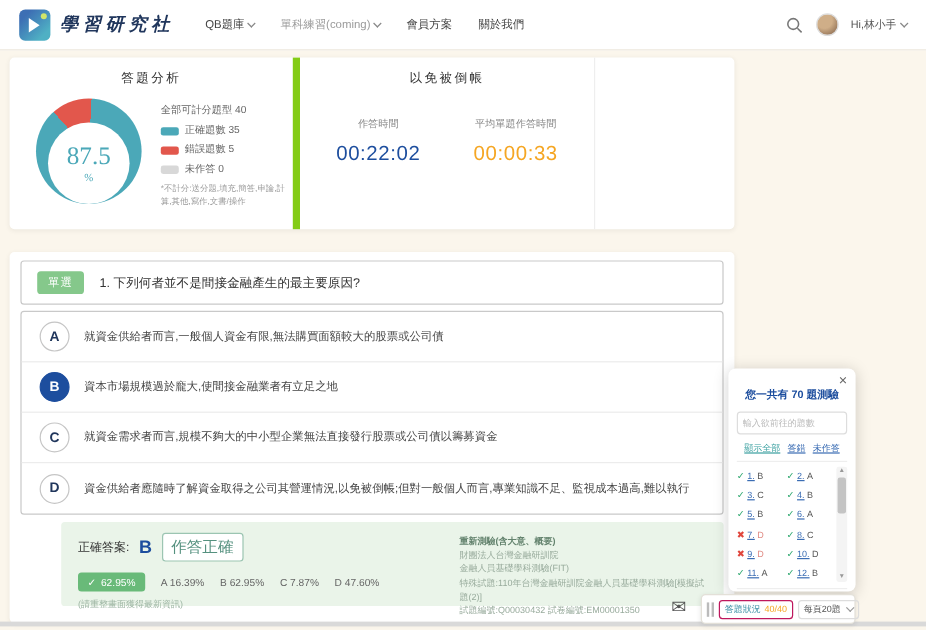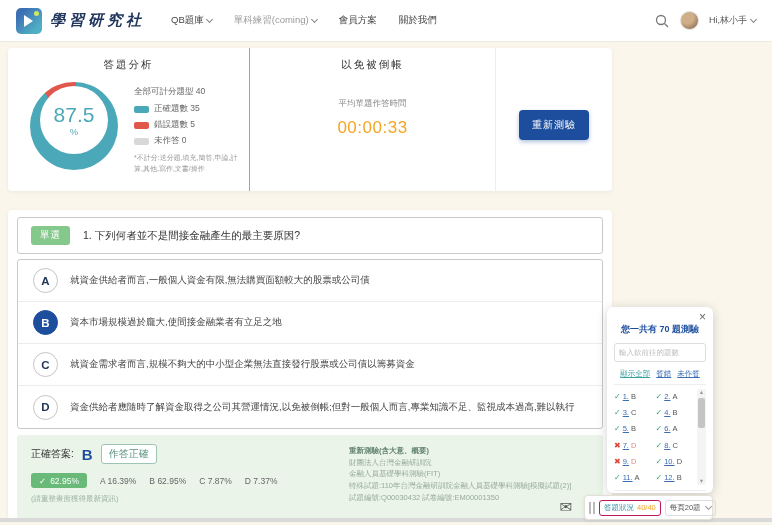--- a/index.html
+++ b/index.html
@@ -33,7 +33,7 @@
   .card-top { left:8px; top:48px; width:604px; height:143px; display:flex; }
 
   .sec { position:relative; padding-top:10px; }
-  .sec1 { width:242px; border-right:1px solid #84cc16; }
+  .sec1 { width:242px; border-right:6px solid #84cc16; }
   .sec2 { width:246px; border-right:1px solid #eee; }
   .sec3 { width:116px; display:flex; align-items:center; justify-content:center; }
   .sec-title { text-align:center; font-size:10.5px; color:#333; letter-spacing:2px; }

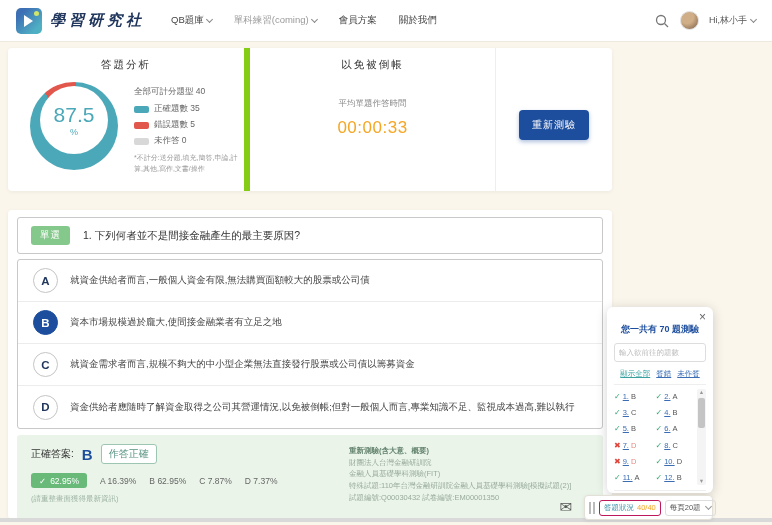--- a/index.html
+++ b/index.html
@@ -211,6 +211,10 @@
     <div class="sec-title">以免被倒帳</div>
     <div class="timers">
       <div class="timer">
+        <div class="timer-label">作答時間</div>
+        <div class="timer-value total">00:22:02</div>
+      </div>
+      <div class="timer">
         <div class="timer-label">平均單題作答時間</div>
         <div class="timer-value avg">00:00:33</div>
       </div>

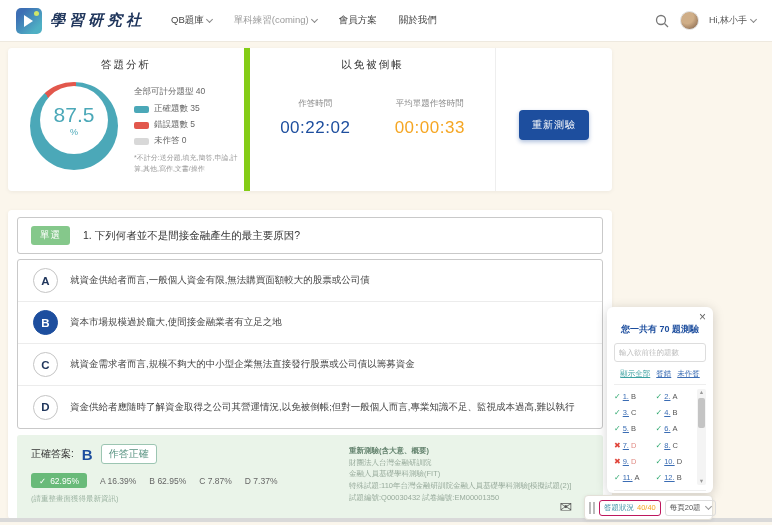--- a/index.html
+++ b/index.html
@@ -40,8 +40,8 @@
 
   .analysis-body { display:flex; padding:10px 0 0 22px; gap:16px; }
   .donut { width:88px; height:88px; border-radius:50%; position:relative; flex:none; }
-  .donut-hole { position:absolute; left:10px; top:4px; width:68px; height:68px; border-radius:50%;
-    background:#fff; display:flex; flex-direction:column; align-items:center; justify-content:center; }
+  .donut-hole { position:absolute; left:10px; top:20px; width:68px; height:68px; border-radius:50%;
+    background:#fff; display:flex; flex-direction:column; align-items:center; justify-content:center;font-family:Liberation Serif, serif; }
   .score { font-size:21px; color:#4ba8b8; line-height:1; }
   .score-unit { font-size:9px; color:#4ba8b8; margin-top:2px; }
   .legend { padding-top:4px; width:112px; }

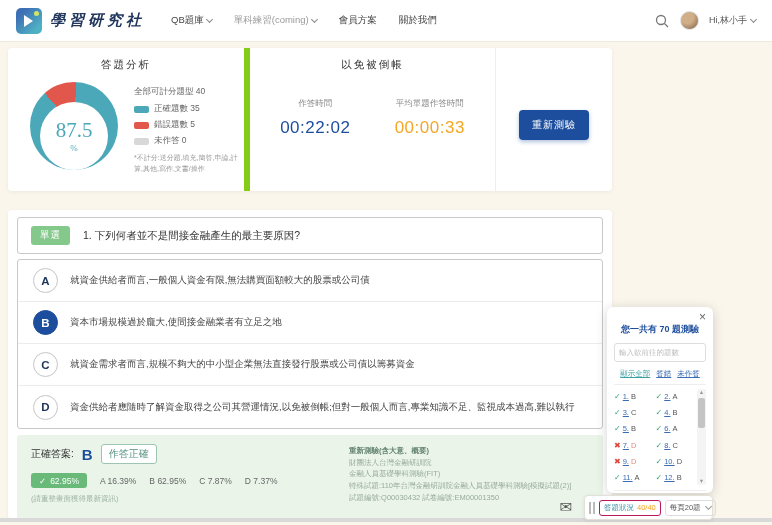--- a/index.html
+++ b/index.html
@@ -221,9 +221,6 @@
     </div>
   </div>
 
-  <div class="sec sec3">
-    <button class="retry-btn">重新測驗</button>
-  </div>
 </div>
 
 <div class="card card-q">

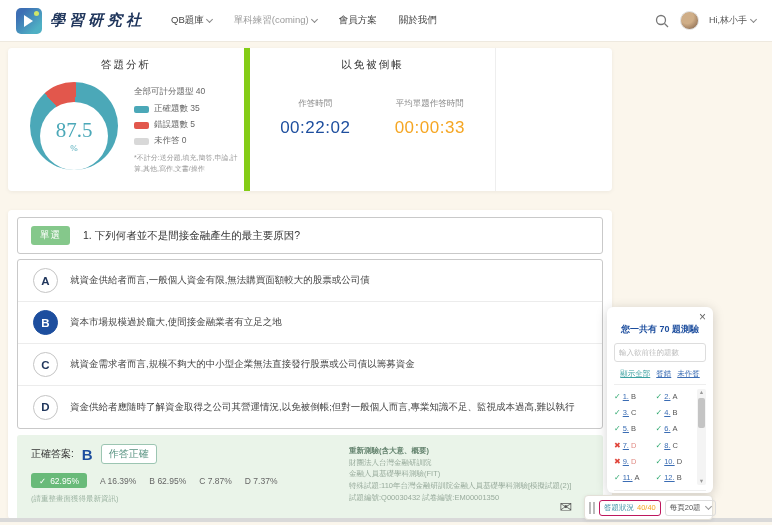--- a/index.html
+++ b/index.html
@@ -77,8 +77,8 @@
   .option.selected .opt-circle { background:#1d4e9e; border-color:#1d4e9e; color:#fff; }
   .opt-text { font-size:9.5px; color:#444; }
 
-  .result { background:#eaf4e9; border-radius:3px; margin-top:6px; padding:9px 14px; height:86px;
-    display:flex; }
+  .result { background:#eaf4e9; border-radius:3px; margin-top:6px; padding:9px 14px; height:70px;
+    display:flex;margin-left:34px; }
   .result-left { width:318px; flex:none; }
   .ans-row { display:flex; align-items:center; gap:8px; }
   .ans-label { font-size:10px; color:#333; }

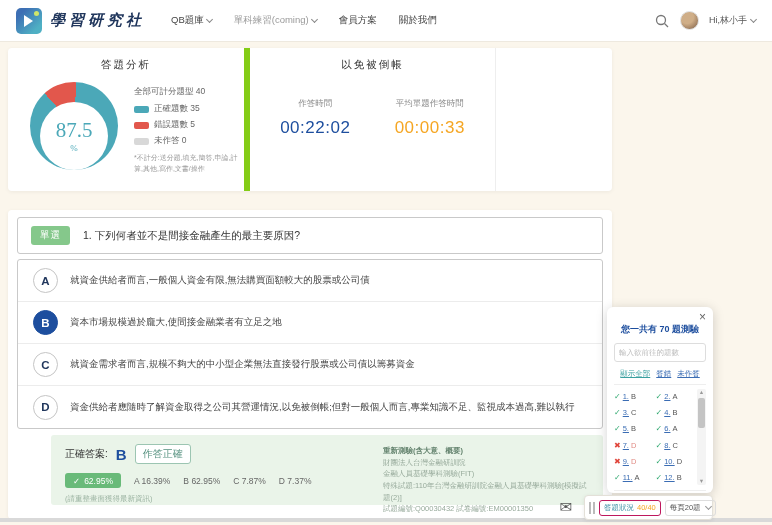--- a/index.html
+++ b/index.html
@@ -83,7 +83,7 @@
   .ans-row { display:flex; align-items:center; gap:8px; }
   .ans-label { font-size:10px; color:#333; }
   .ans-letter { font-size:15px; font-weight:bold; color:#1d4e9e; }
-  .ans-status { border:1px solid #9cc5b2; color:#55917f; background:#fff; font-size:10px;
+  .ans-status { border:1px solid #9cc5b2; color:#55917f; background:#fff; font-size:13px;
     padding:2px 7px; border-radius:3px; }
   .rates-row { display:flex; align-items:center; gap:13px; margin-top:9px; }
   .rate-badge { background:#69ba79; color:#fff; font-size:8.5px; padding:2.5px 8px; border-radius:3px;

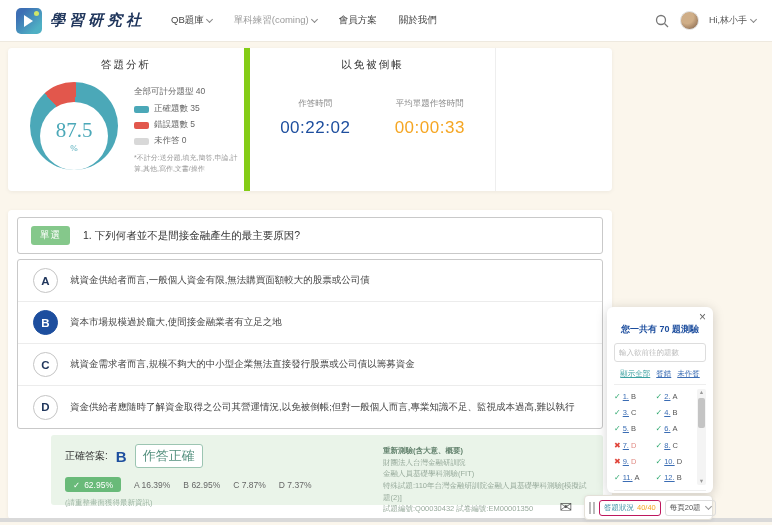--- a/index.html
+++ b/index.html
@@ -263,7 +263,7 @@
         <span class="rate">A 16.39%</span>
         <span class="rate">B 62.95%</span>
         <span class="rate">C 7.87%</span>
-        <span class="rate">D 7.37%</span>
+        <span class="rate">D 47.60%</span>
       </div>
       <div class="result-note">(請重整畫面獲得最新資訊)</div>
     </div>

